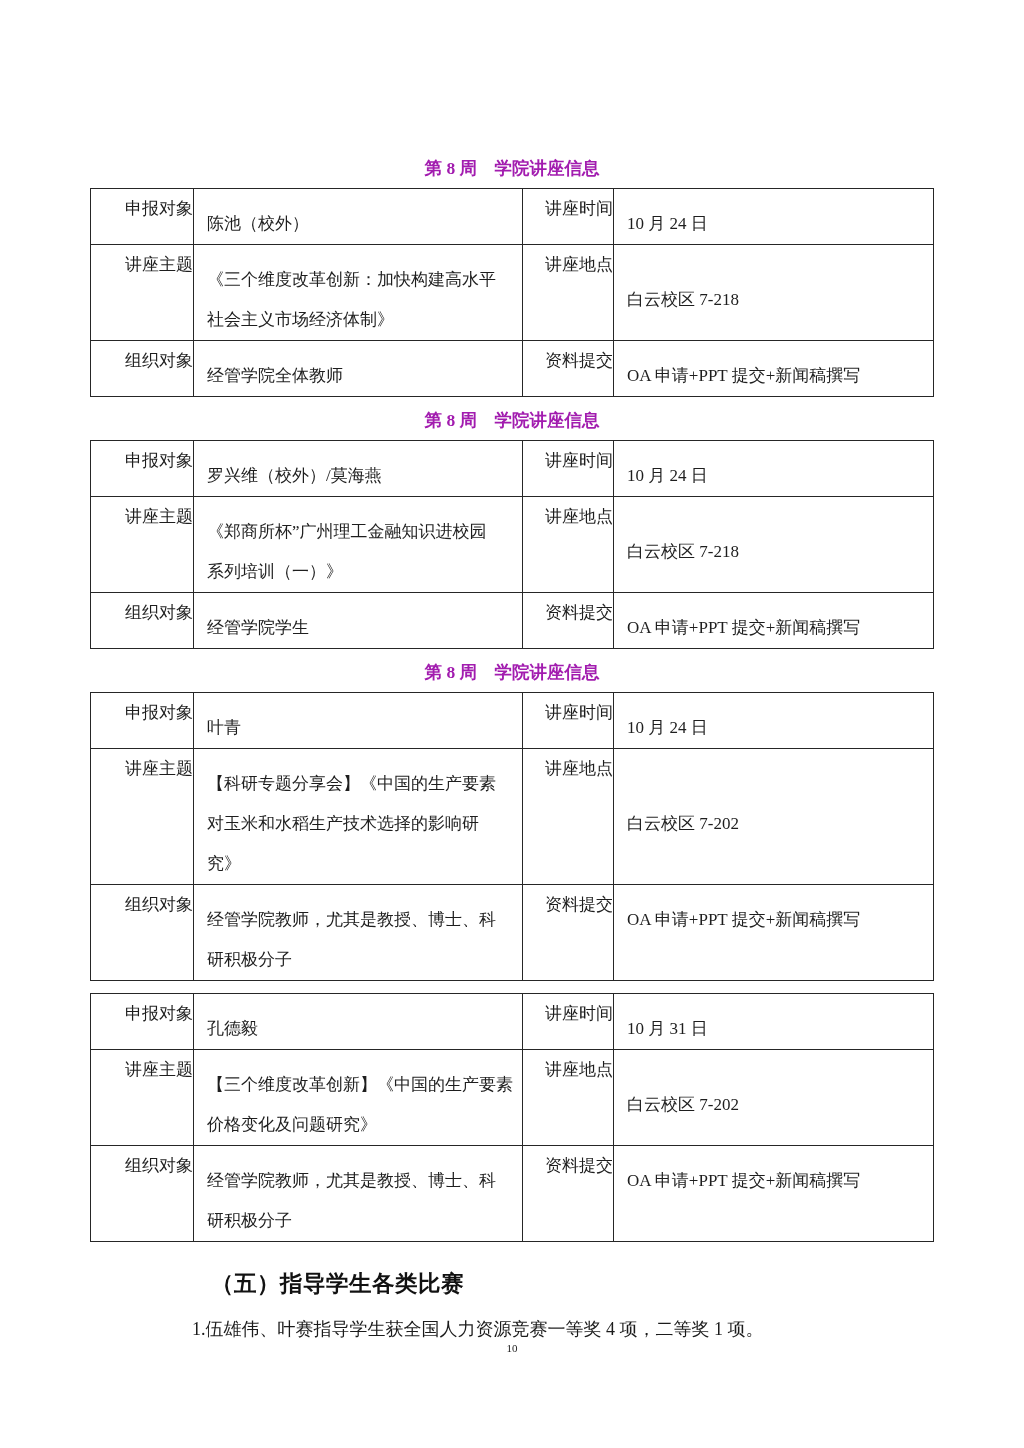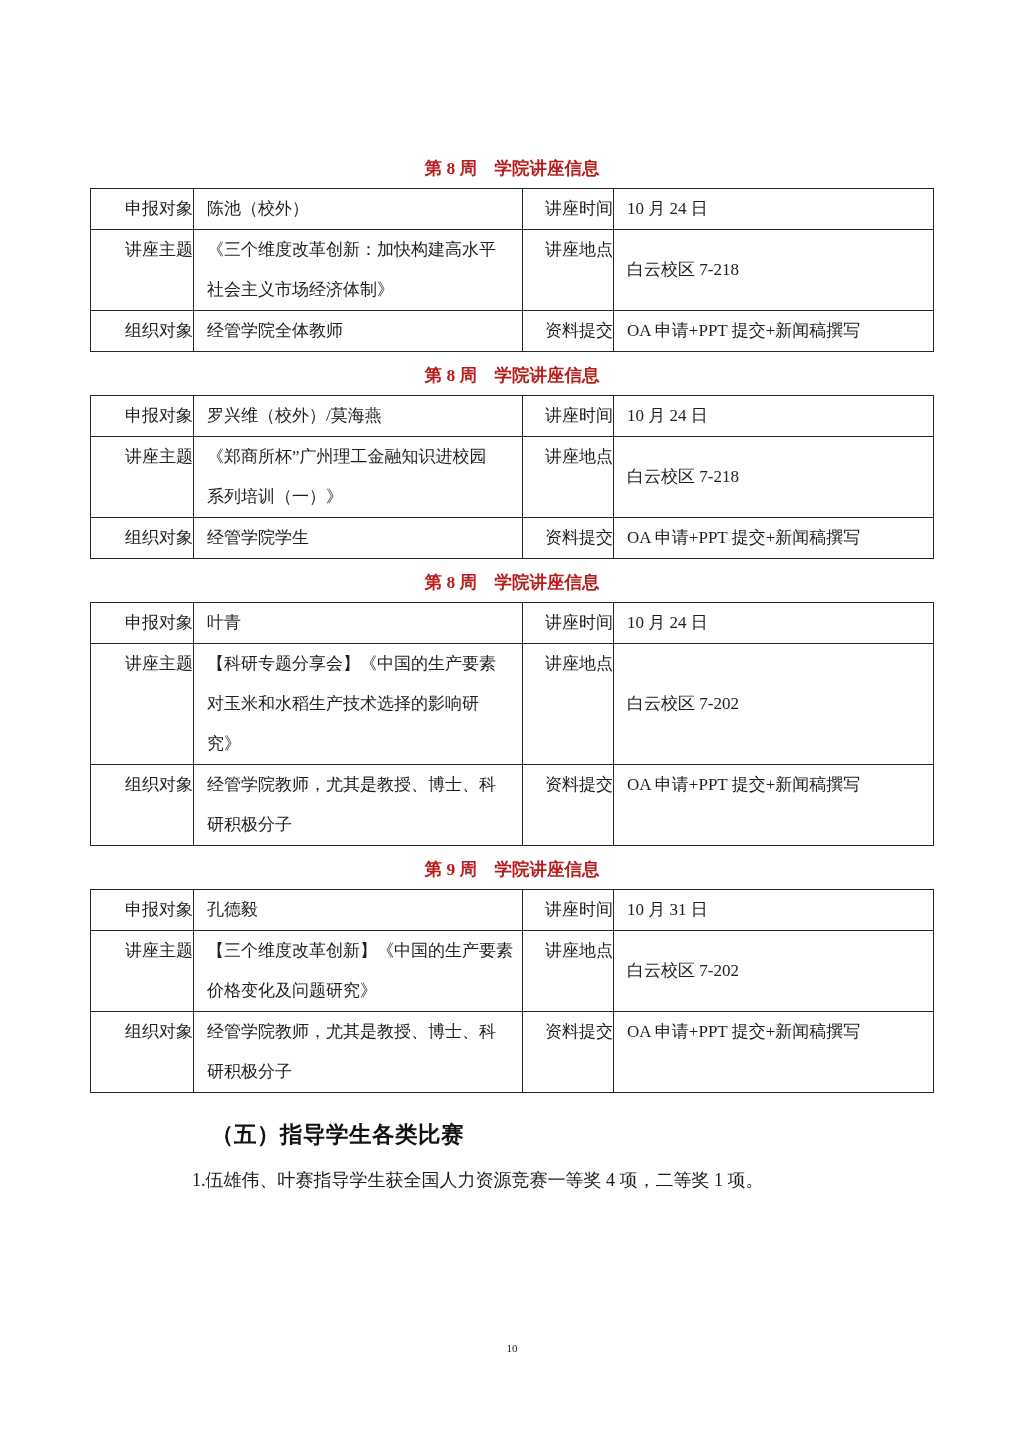--- a/index.html
+++ b/index.html
@@ -11,7 +11,7 @@
   .content{padding-top:157px;}
   .tbl-title{
     width:843px;margin:0 auto 9px;text-align:center;
-    font-size:17.5px;font-weight:bold;line-height:22px;color:#b91c1c;
+    font-size:17.5px;font-weight:bold;line-height:22px;color:#a21caf;
   }
   table.info{
     width:843px;margin:0 auto 12px;border-collapse:collapse;table-layout:fixed;

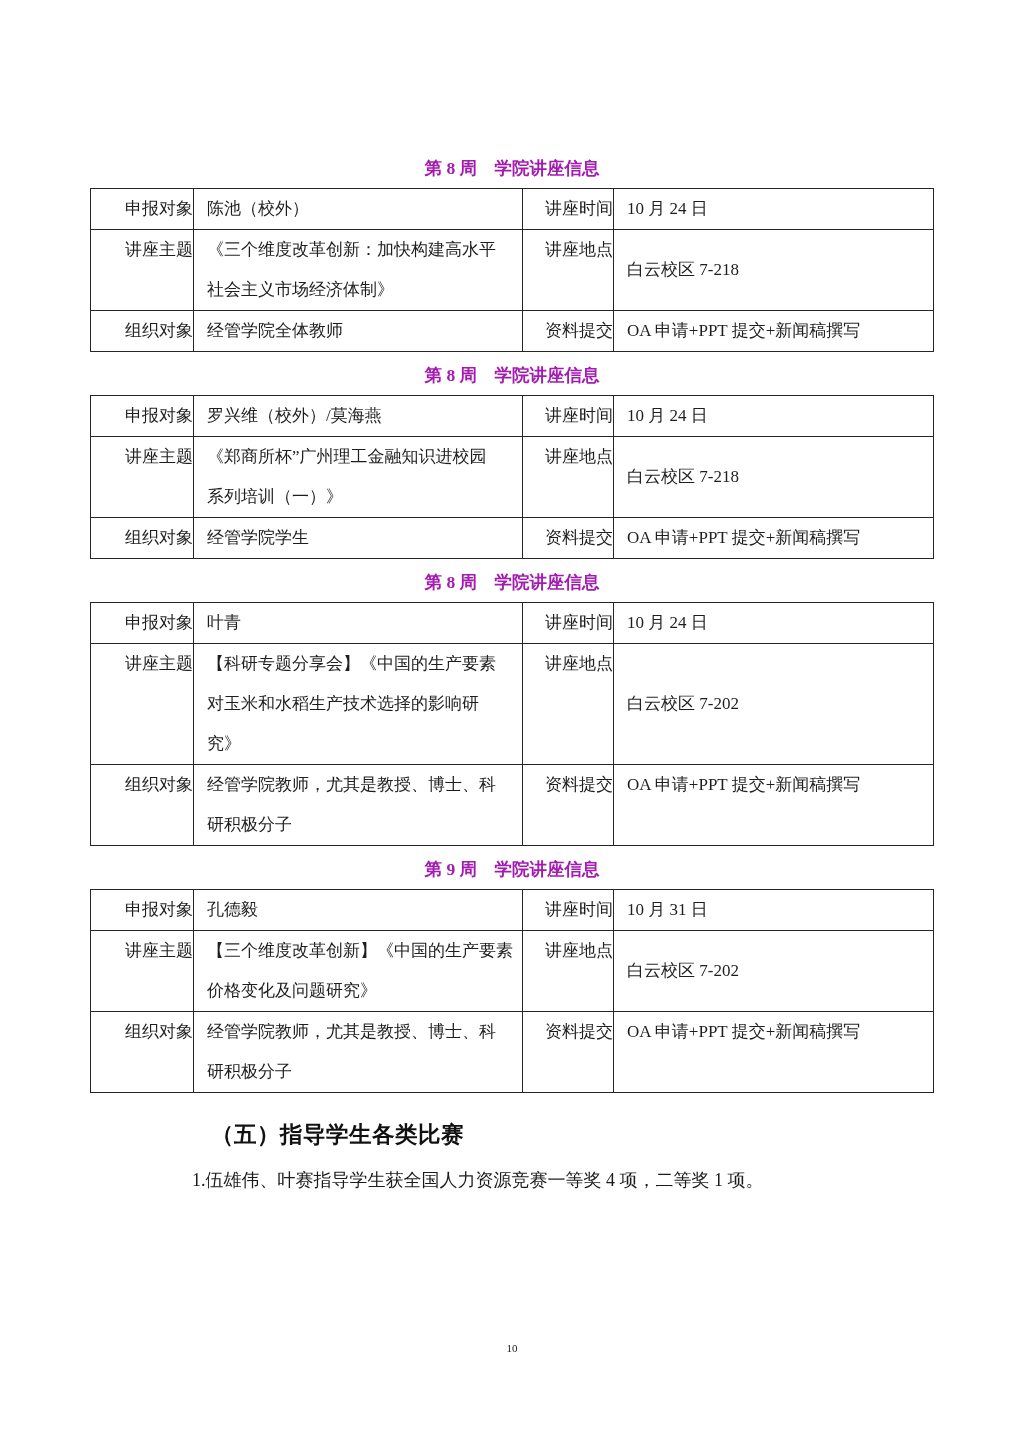--- a/index.html
+++ b/index.html
@@ -21,7 +21,7 @@
     padding:0;vertical-align:top;color:#1e1e1e;
   }
   table.info td.lbl{text-align:right;}
-  table.info td.val{padding:0 8px 0 13px;text-align:left;white-space:pre-line;}
+  table.info td.val{padding:15px 8px 0 13px;text-align:left;white-space:pre-line;}
   table.info td.vmid{vertical-align:middle;}
   .text-block{width:728px;margin:0 auto;}
   .sec-heading{

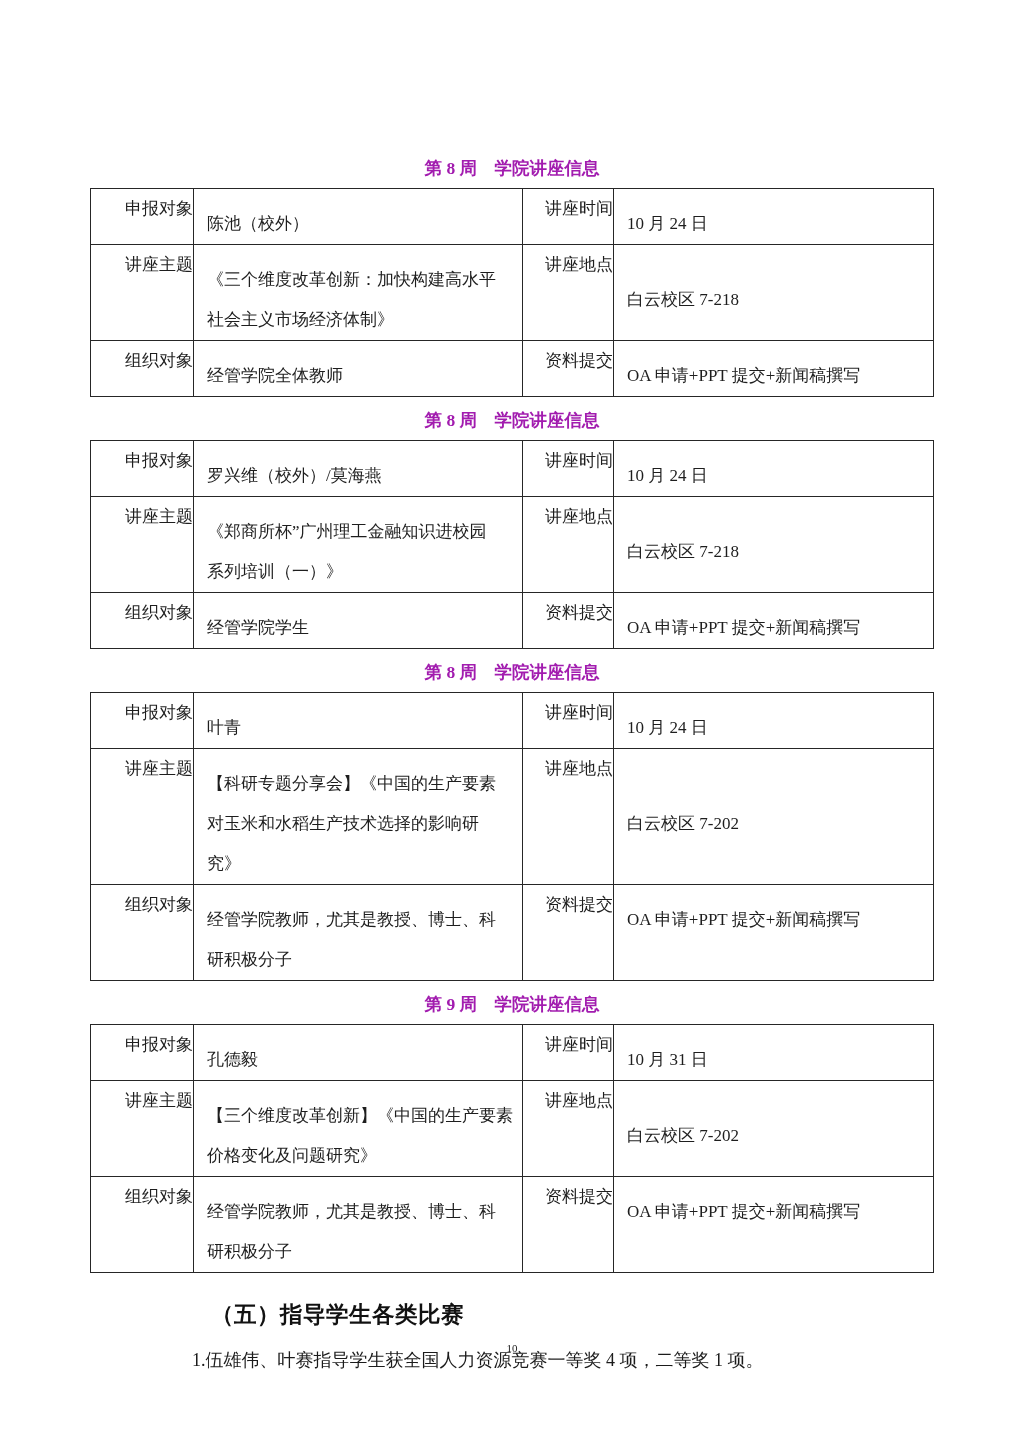--- a/index.html
+++ b/index.html
@@ -140,7 +140,6 @@
     </tbody>
       </table>
 
-    <div class="tbl-title">第 9 周　学院讲座信息</div>
     <table class="info">
       <colgroup>
           <col style="width:103px">

